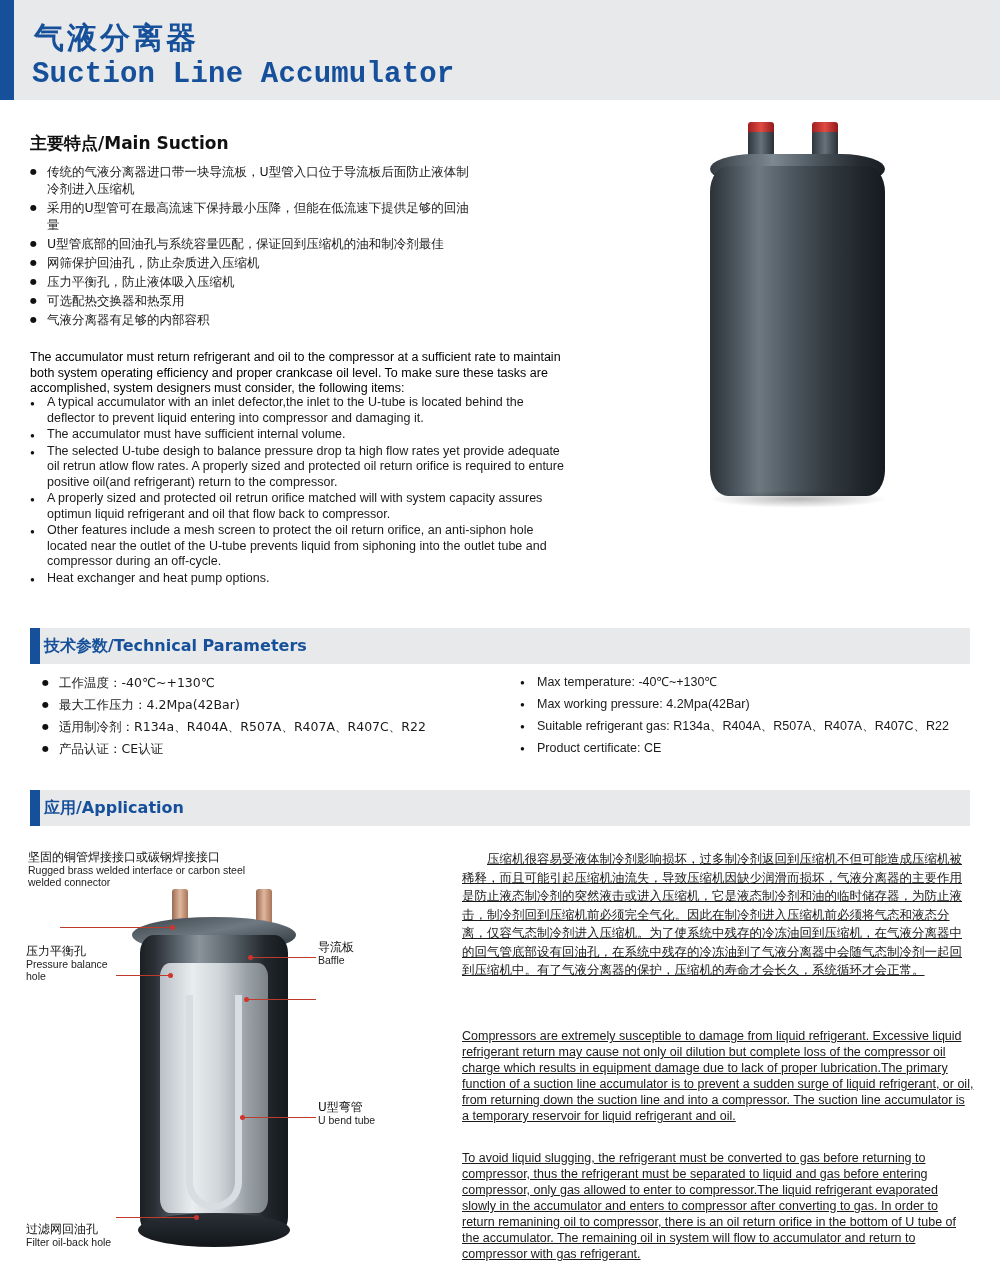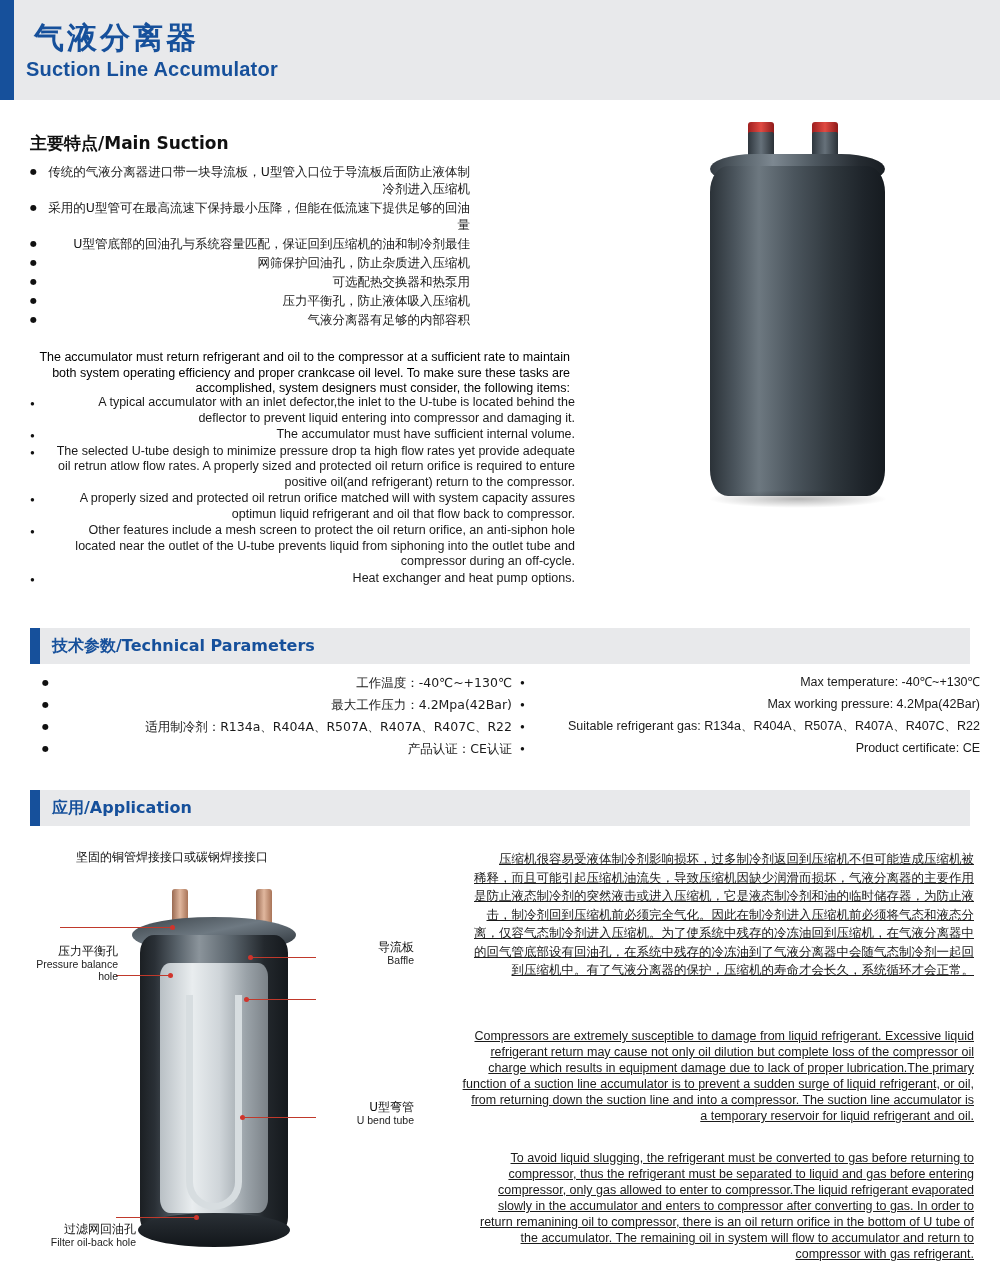--- a/index.html
+++ b/index.html
@@ -13,7 +13,7 @@
     position: relative;
     overflow: hidden;
   }
-  .page { position: relative; width: 1000px; height: 1146px; text-align: right; }
+  .page { position: relative; width: 1000px; height: 1146px; }
 
   
   .header-bar {

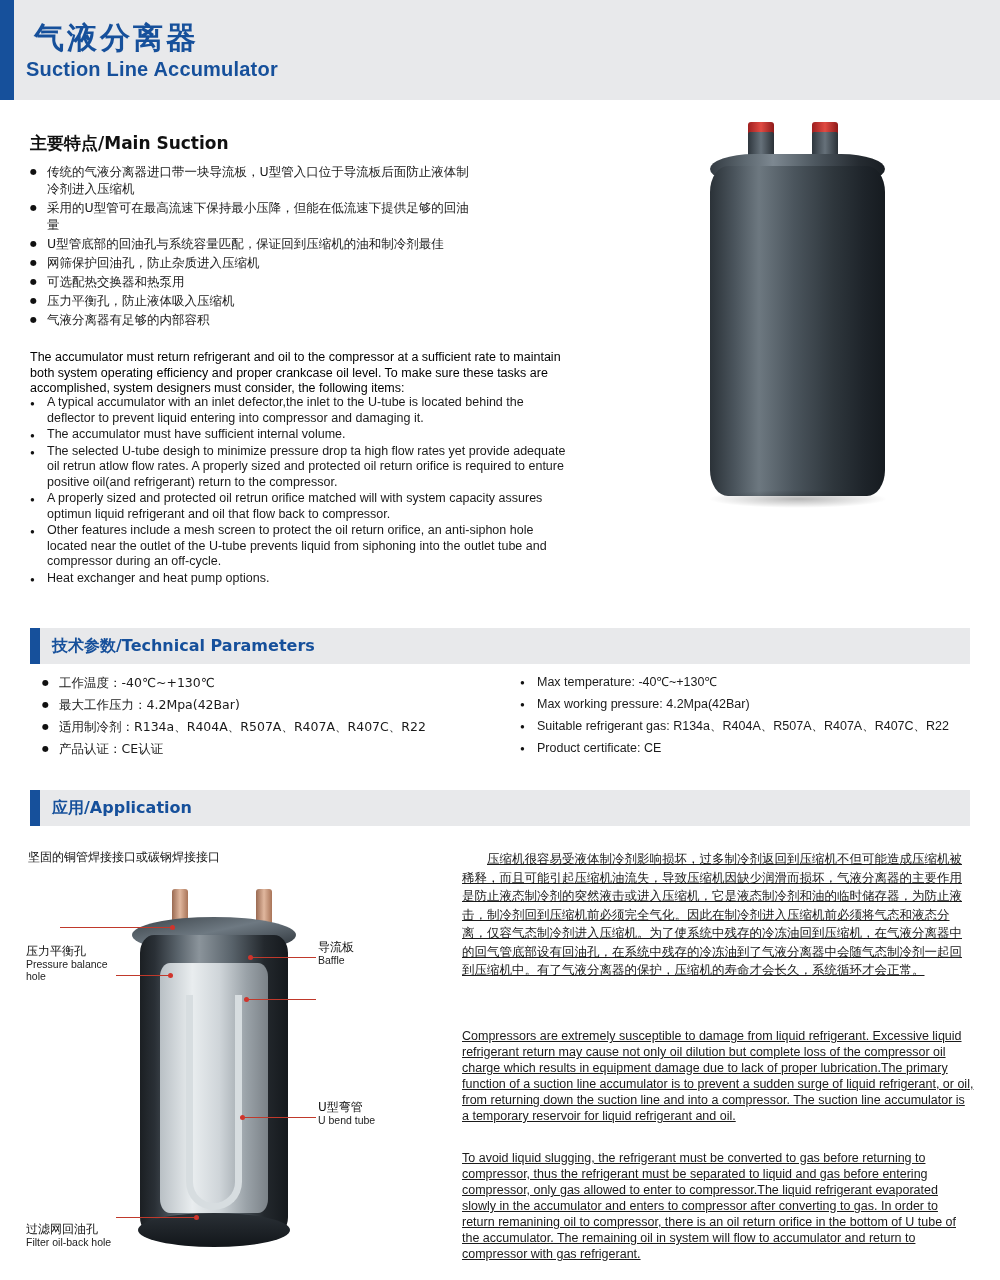--- a/index.html
+++ b/index.html
@@ -31,9 +31,10 @@
     font-family: "DejaVu Sans", "Liberation Sans", sans-serif;
   }
   .title-en {
-    position: absolute; left: 26px; top: 58px;
-    font-size: 20px; font-weight: bold; color: #16509b;
+    position: absolute; left: 32px; top: 58px;
+    font-size: 29px; font-weight: bold; color: #16509b;
     letter-spacing: 0.2px;
+    font-family: Liberation Mono, monospace;
   }
 
   

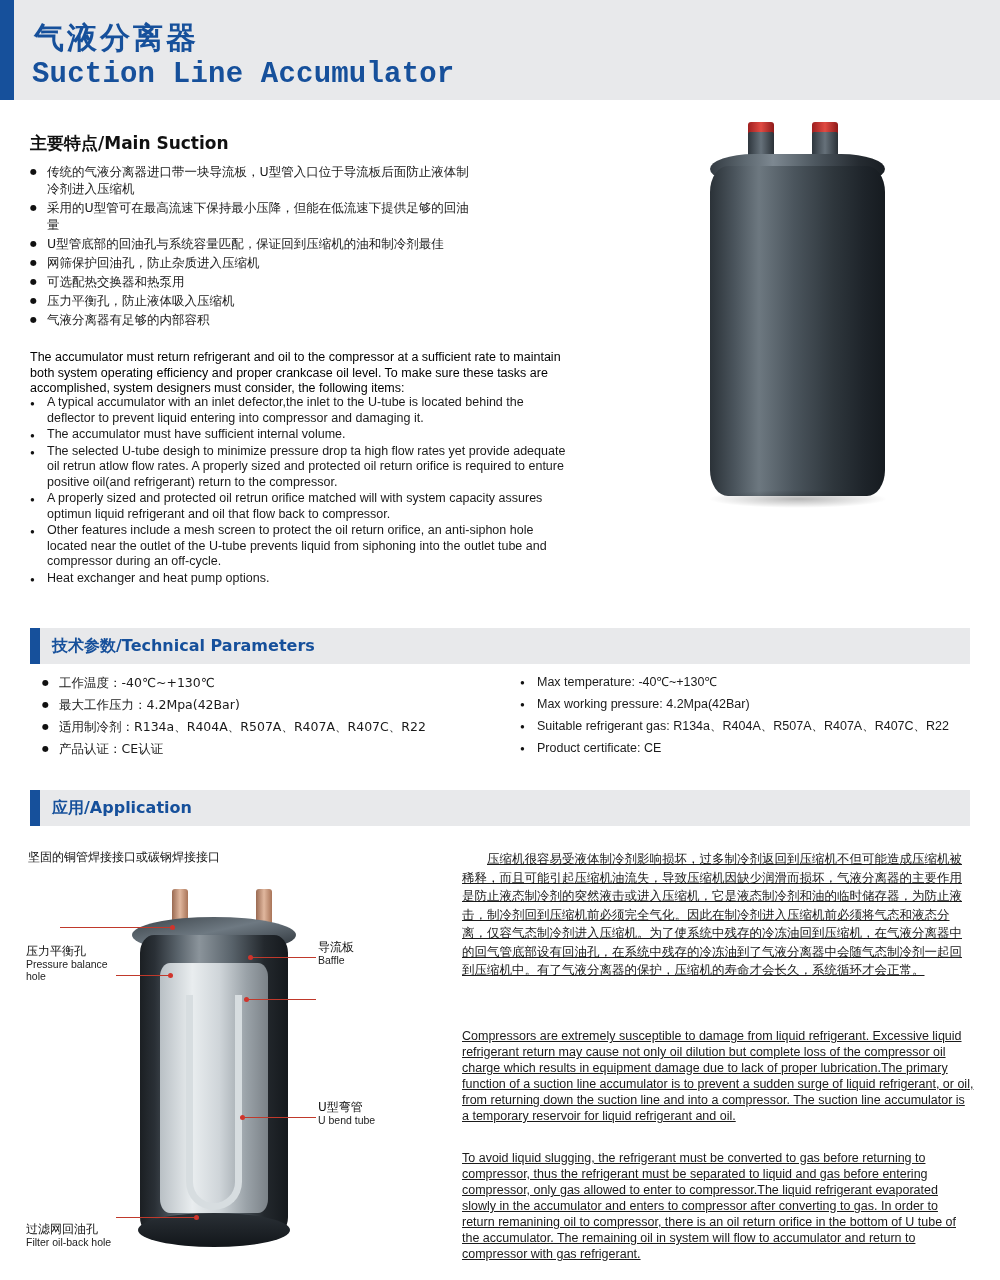--- a/index.html
+++ b/index.html
@@ -183,8 +183,8 @@
     <li>采用的U型管可在最高流速下保持最小压降，但能在低流速下提供足够的回油量</li>
     <li>U型管底部的回油孔与系统容量匹配，保证回到压缩机的油和制冷剂最佳</li>
     <li>网筛保护回油孔，防止杂质进入压缩机</li>
+    <li>压力平衡孔，防止液体吸入压缩机</li>
     <li>可选配热交换器和热泵用</li>
-    <li>压力平衡孔，防止液体吸入压缩机</li>
     <li>气液分离器有足够的内部容积</li>
   </ul>
 

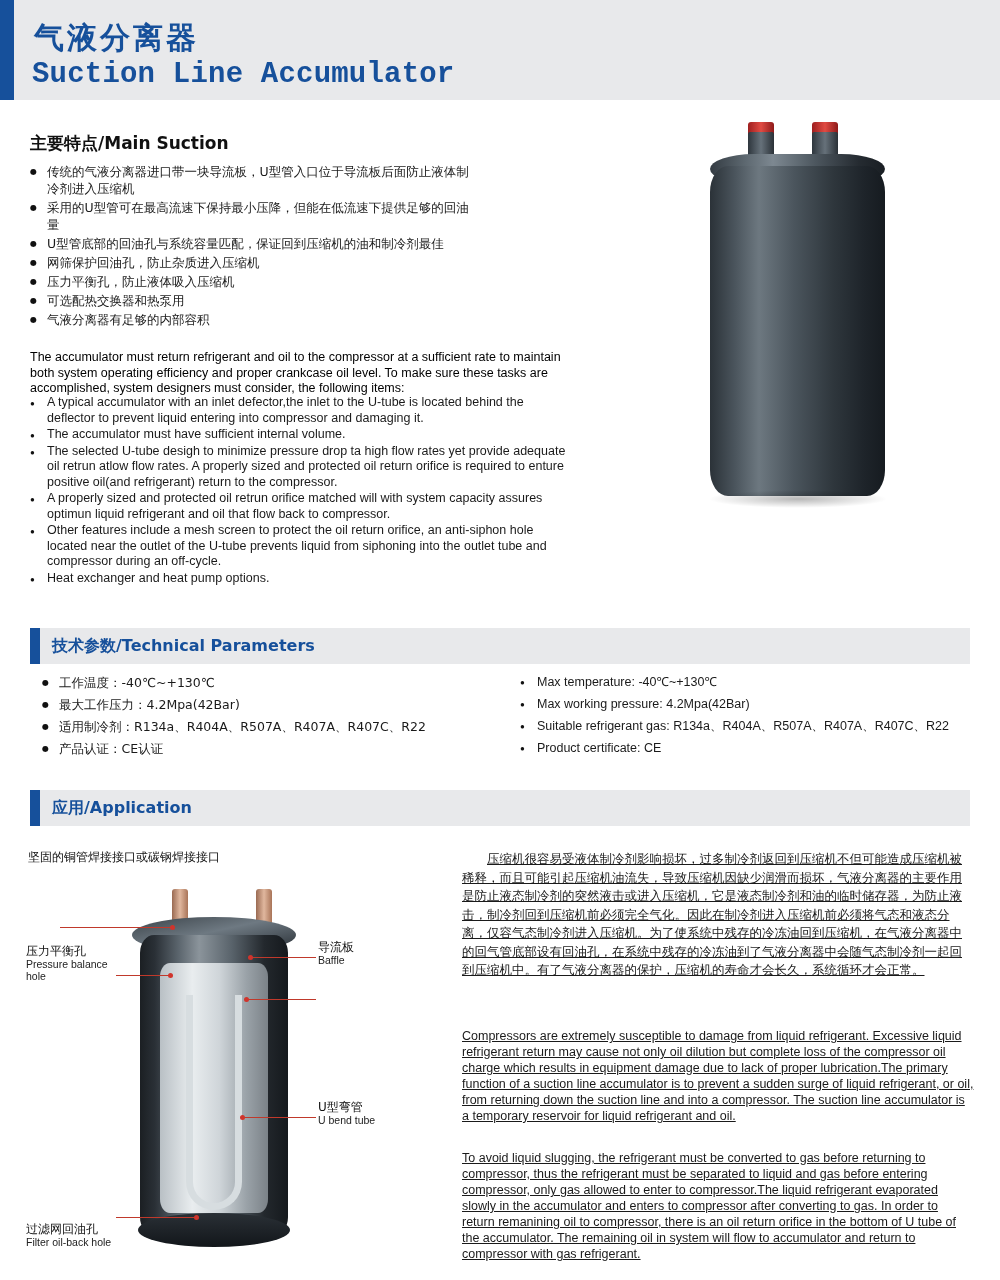--- a/index.html
+++ b/index.html
@@ -193,7 +193,7 @@
   <ul class="bullet-list" id="mf-en-list">
     <li>A typical accumulator with an inlet defector,the inlet to the U-tube is located behind the deflector to prevent liquid entering into compressor and damaging it.</li>
     <li>The accumulator must have sufficient internal volume.</li>
-    <li>The selected U-tube desigh to minimize pressure drop ta high flow rates yet provide adequate oil retrun atlow flow rates. A properly sized and protected oil return orifice is required to enture positive oil(and refrigerant) return to the compressor.</li>
+    <li>The selected U-tube desigh to balance pressure drop ta high flow rates yet provide adequate oil retrun atlow flow rates. A properly sized and protected oil return orifice is required to enture positive oil(and refrigerant) return to the compressor.</li>
     <li>A properly sized and protected oil retrun orifice matched will with system capacity assures optimun liquid refrigerant and oil that flow back to compressor.</li>
     <li>Other features include a mesh screen to protect the oil return orifice, an anti-siphon hole located near the outlet of the U-tube prevents liquid from siphoning into the outlet tube and compressor during an off-cycle.</li>
     <li>Heat exchanger and heat pump options.</li>

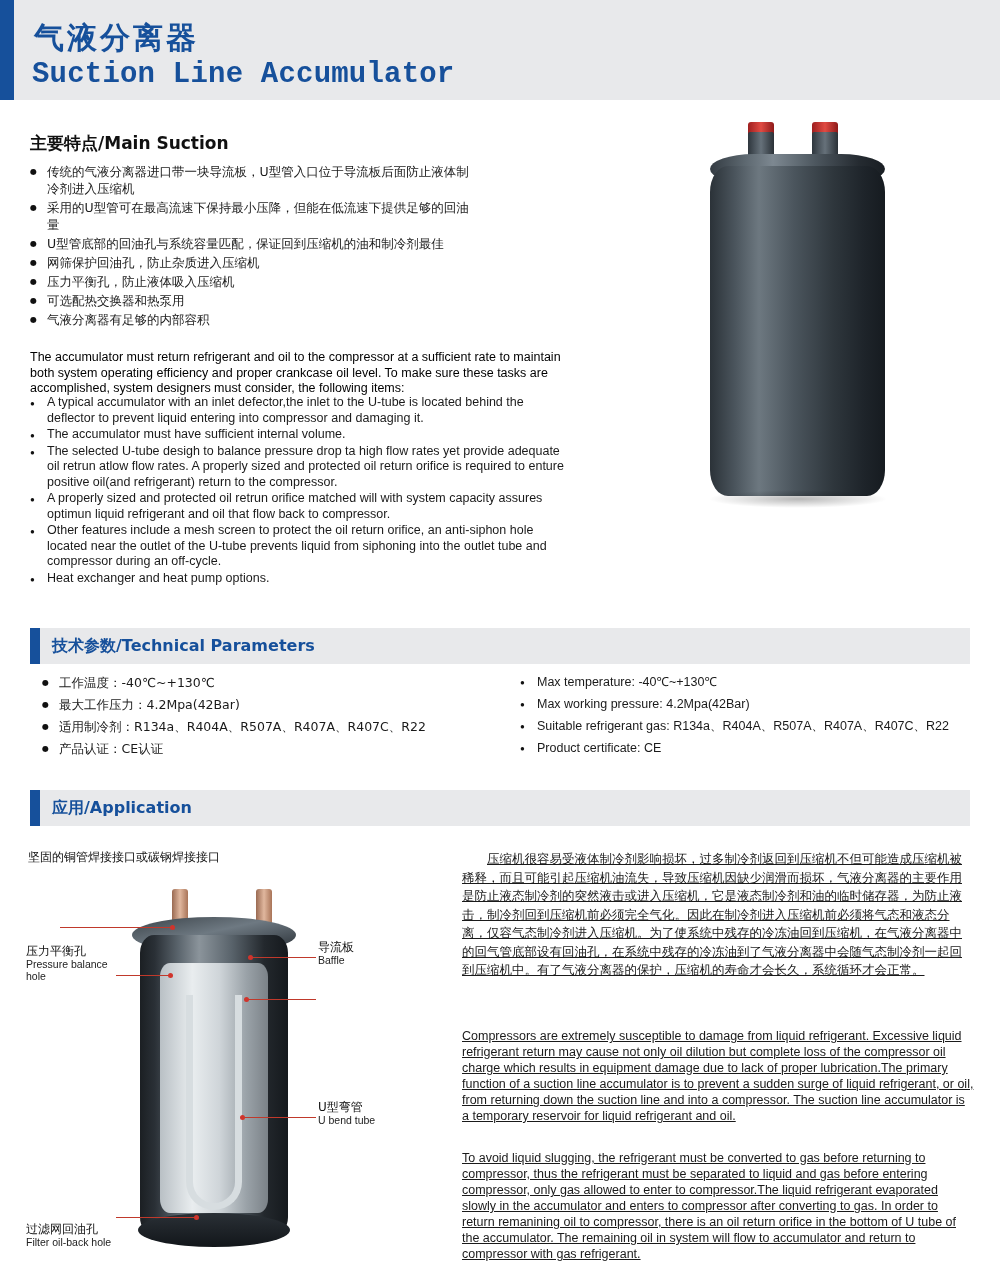--- a/index.html
+++ b/index.html
@@ -107,7 +107,7 @@
     position: absolute; left: 0; top: 0; width: 10px; height: 36px; background: #16509b;
   }
   .section-bar .label {
-    position: absolute; left: 22px; top: 8px;
+    position: absolute; left: 14px; top: 8px;
     font-size: 16px; font-weight: bold; color: #16509b;
     font-family: "DejaVu Sans", "Liberation Sans", sans-serif;
   }

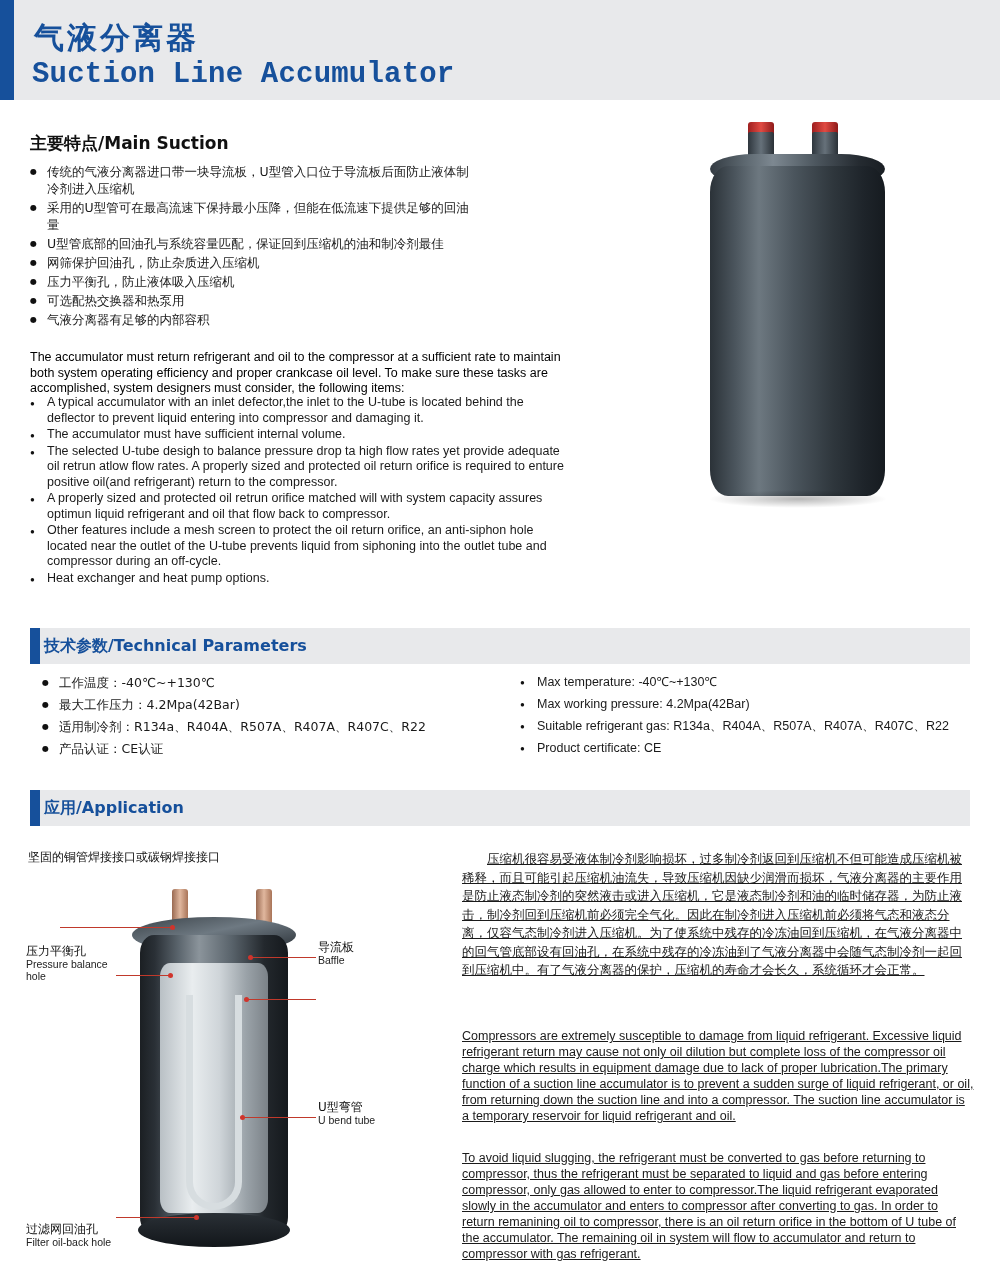--- a/index.html
+++ b/index.html
@@ -265,6 +265,7 @@
 
     <div class="d-label" style="left:8px; top:6px; width:240px;">
       <span class="cn">坚固的铜管焊接接口或碳钢焊接接口</span>
+      <span class="en">Rugged brass welded interface or carbon steel welded connector</span>
     </div>
 
     <div class="d-label" style="left:6px; top:100px; width:92px;">

